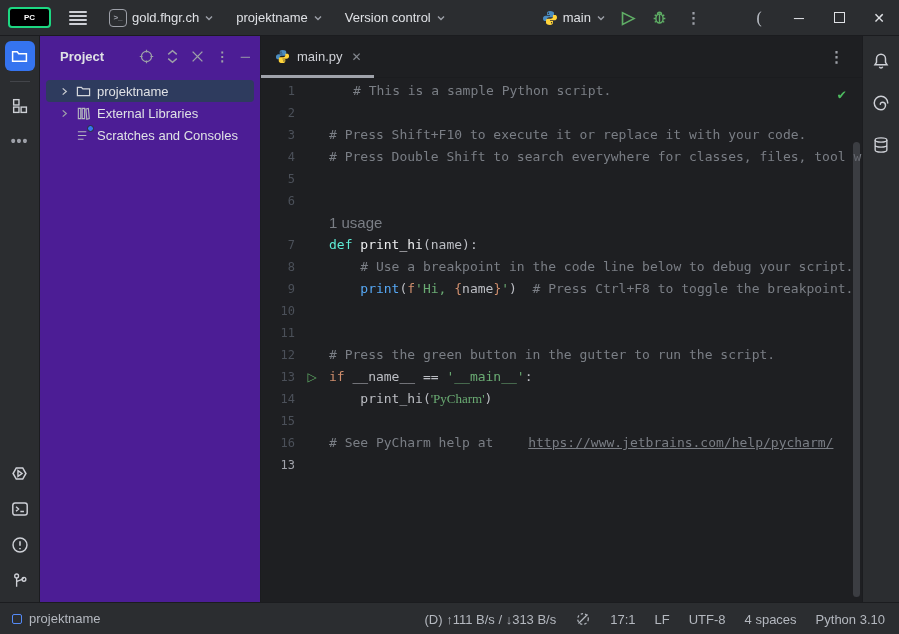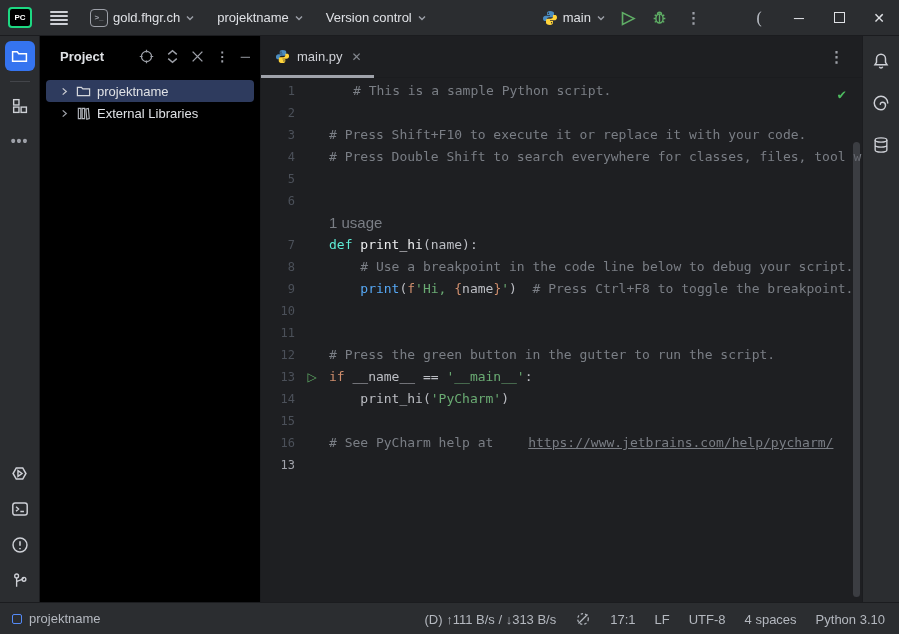--- a/index.html
+++ b/index.html
@@ -12,7 +12,7 @@
     border-bottom:1px solid #1B1C1F; color:#DFE1E5; font-size:13px; flex:none; }
   .tb-left { display:flex; align-items:center; gap:6px; padding-left:8px; }
   .tb-right { margin-left:auto; display:flex; align-items:center; }
-  .pc-logo { width:24px; height:21px; border-radius:4px; background:#000;
+  .pc-logo { width:43px; height:21px; border-radius:4px; background:#000;
     border:2px solid #1DD882; color:#fff; font-size:8px; font-weight:bold;
     display:flex; align-items:center; justify-content:center; letter-spacing:0; }
   .tb-btn { display:flex; align-items:center; gap:5px; padding:4px 8px; border-radius:4px; color:#DFE1E5; }

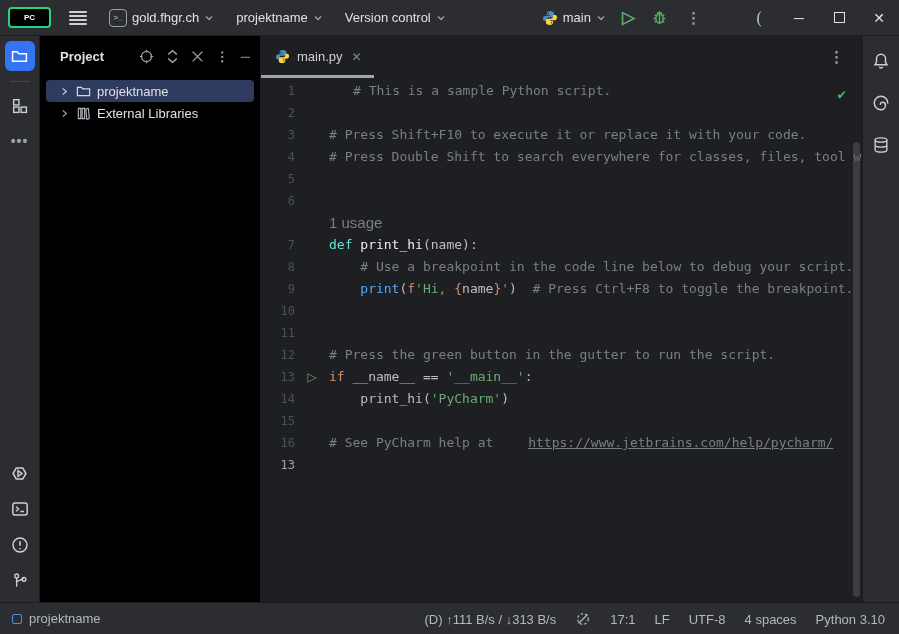--- a/index.html
+++ b/index.html
@@ -44,7 +44,7 @@
   .rstrip .stripe-btn { margin-bottom:12px; }
 
   
-  .projpanel { width:221px; background:#000000; border-right:1px solid #1B1C1F; flex:none; font-size:13px; }
+  .projpanel { width:221px; background:#4c1d95; border-right:1px solid #1B1C1F; flex:none; font-size:13px; }
   .pp-header { height:40px; display:flex; align-items:center; padding:0 10px 0 20px; color:#DFE1E5; }
   .pp-title { font-weight:bold; }
   .pp-icons { margin-left:auto; display:flex; align-items:center; gap:12px; color:#9DA0A8; }

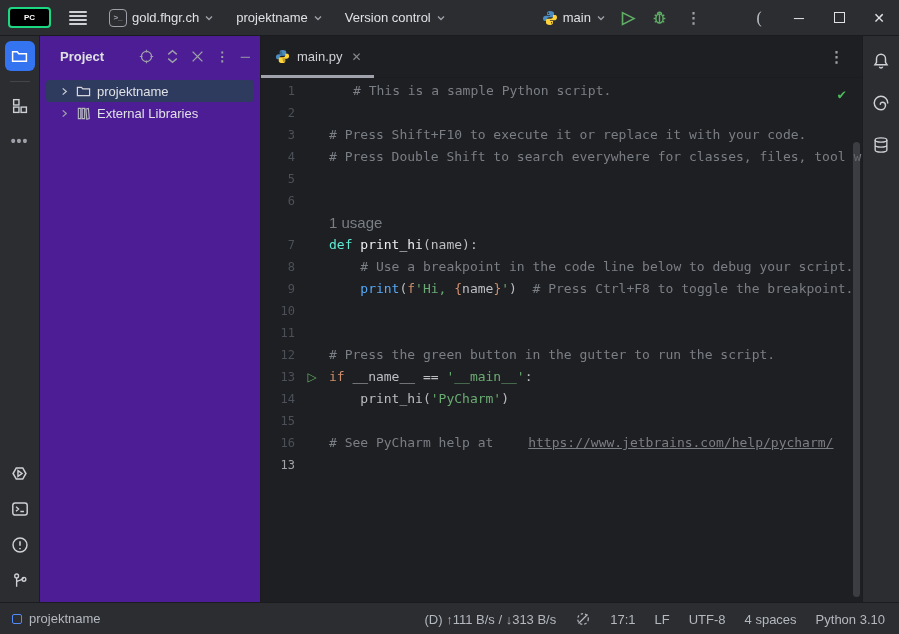--- a/index.html
+++ b/index.html
@@ -244,6 +244,17 @@
           </span>
           <span>External Libraries</span>
         </div>
+        <div class="tree-row">
+          <span class="tree-chev"></span>
+          <span class="tree-ico">
+            <svg width="15" height="15" viewBox="0 0 16 16">
+                <path d="M2 4h9M2 8h9M2 12h6" stroke="#B4B8BF" stroke-width="1.3"></path>
+                <path d="M3.5 2.3l7-0" stroke="#B4B8BF" stroke-width="0"></path>
+              </svg>
+            <span class="badge"></span>
+          </span>
+          <span>Scratches and Consoles</span>
+        </div>
       </div>
     </div>
 

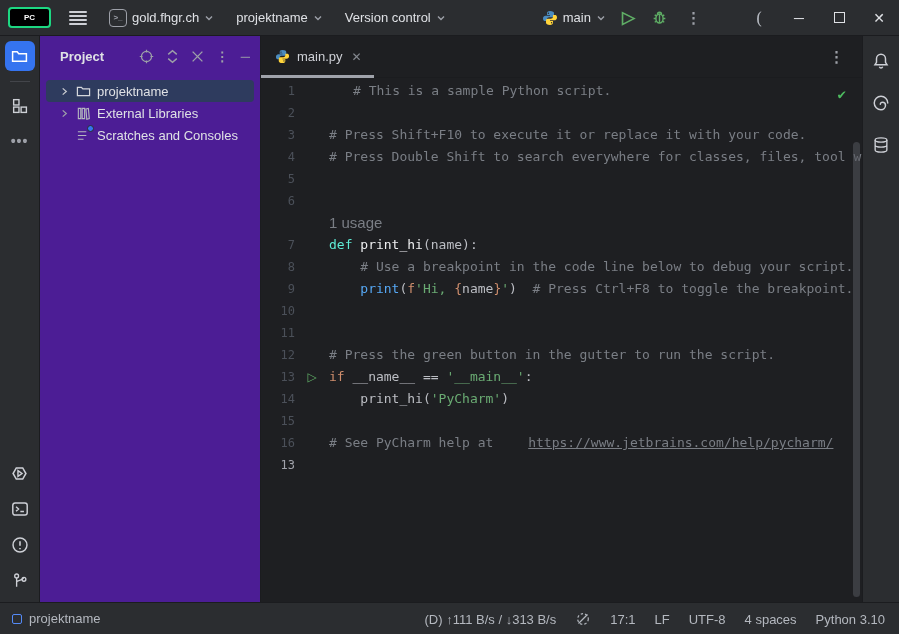--- a/index.html
+++ b/index.html
@@ -289,7 +289,7 @@
           <div class="cl"><span class="ln">11</span><span class="gi"></span><span class="ct"></span></div>
           <div class="cl"><span class="ln">12</span><span class="gi"></span><span class="ct"><span style="color: rgb(122, 126, 133);"># Press the green button in the gutter to run the script.</span></span></div>
           <div class="cl"><span class="ln">13</span><span class="gi runico">▷</span><span class="ct"><span style="color: rgb(207, 142, 109);">if </span><span style="color: rgb(188, 190, 196);">__name__ == </span><span style="color: rgb(106, 171, 115);">'__main__'</span><span style="color: rgb(188, 190, 196);">:</span></span></div>
-          <div class="cl"><span class="ln">14</span><span class="gi"></span><span class="ct"><span style="color: rgb(188, 190, 196);">    print_hi(</span><span style="color: rgb(106, 171, 115);">'PyCharm'</span><span style="color: rgb(188, 190, 196);">)</span></span></div>
+          <div class="cl"><span class="ln">14</span><span class="gi"></span><span class="ct"><span style="color: rgb(188, 190, 196);">    print_hi(</span><span style="color: rgb(106, 171, 115); font-family: Liberation Serif, serif;">'PyCharm'</span><span style="color: rgb(188, 190, 196);">)</span></span></div>
           <div class="cl"><span class="ln">15</span><span class="gi"></span><span class="ct"></span></div>
           <div class="cl"><span class="ln">16</span><span class="gi"></span><span class="ct"><span style="color: rgb(122, 126, 133);"># See PyCharm help at </span><span class="lnk" style="color: rgb(122, 126, 133);">https://www.jetbrains.com/help/pycharm/</span></span></div>
           <div class="cl cur"><span class="ln">13</span><span class="gi"></span><span class="ct"></span></div>

